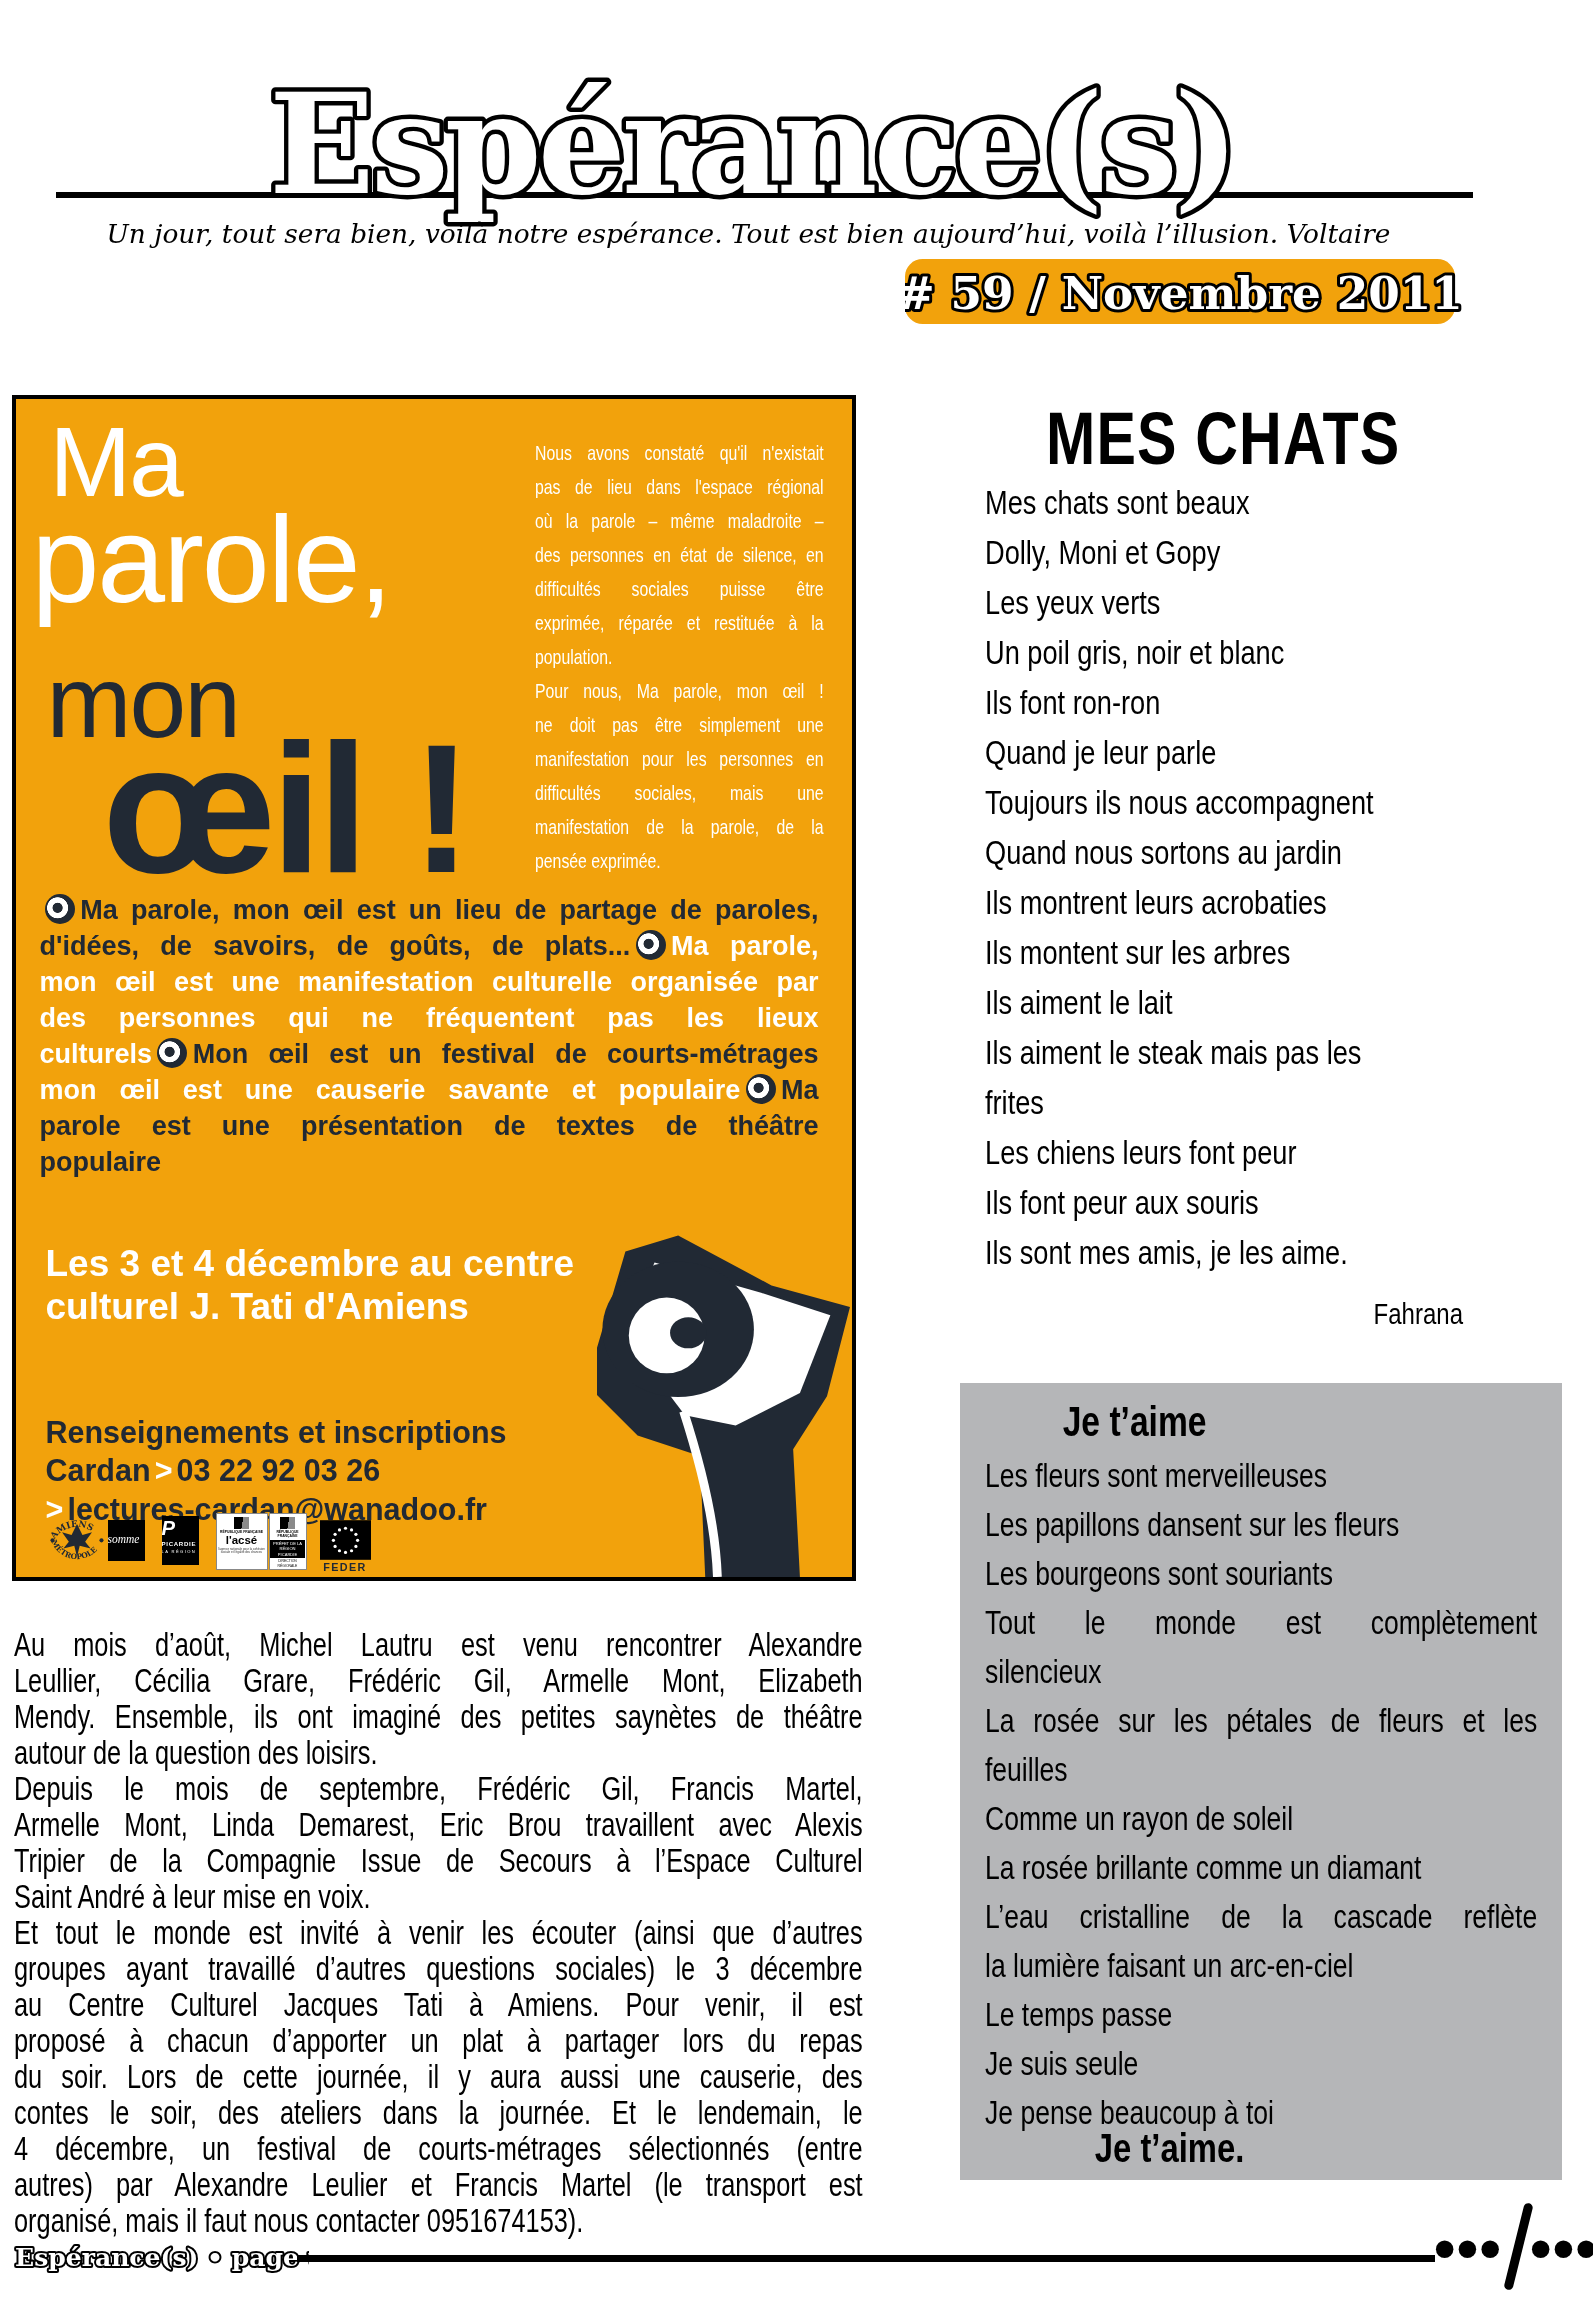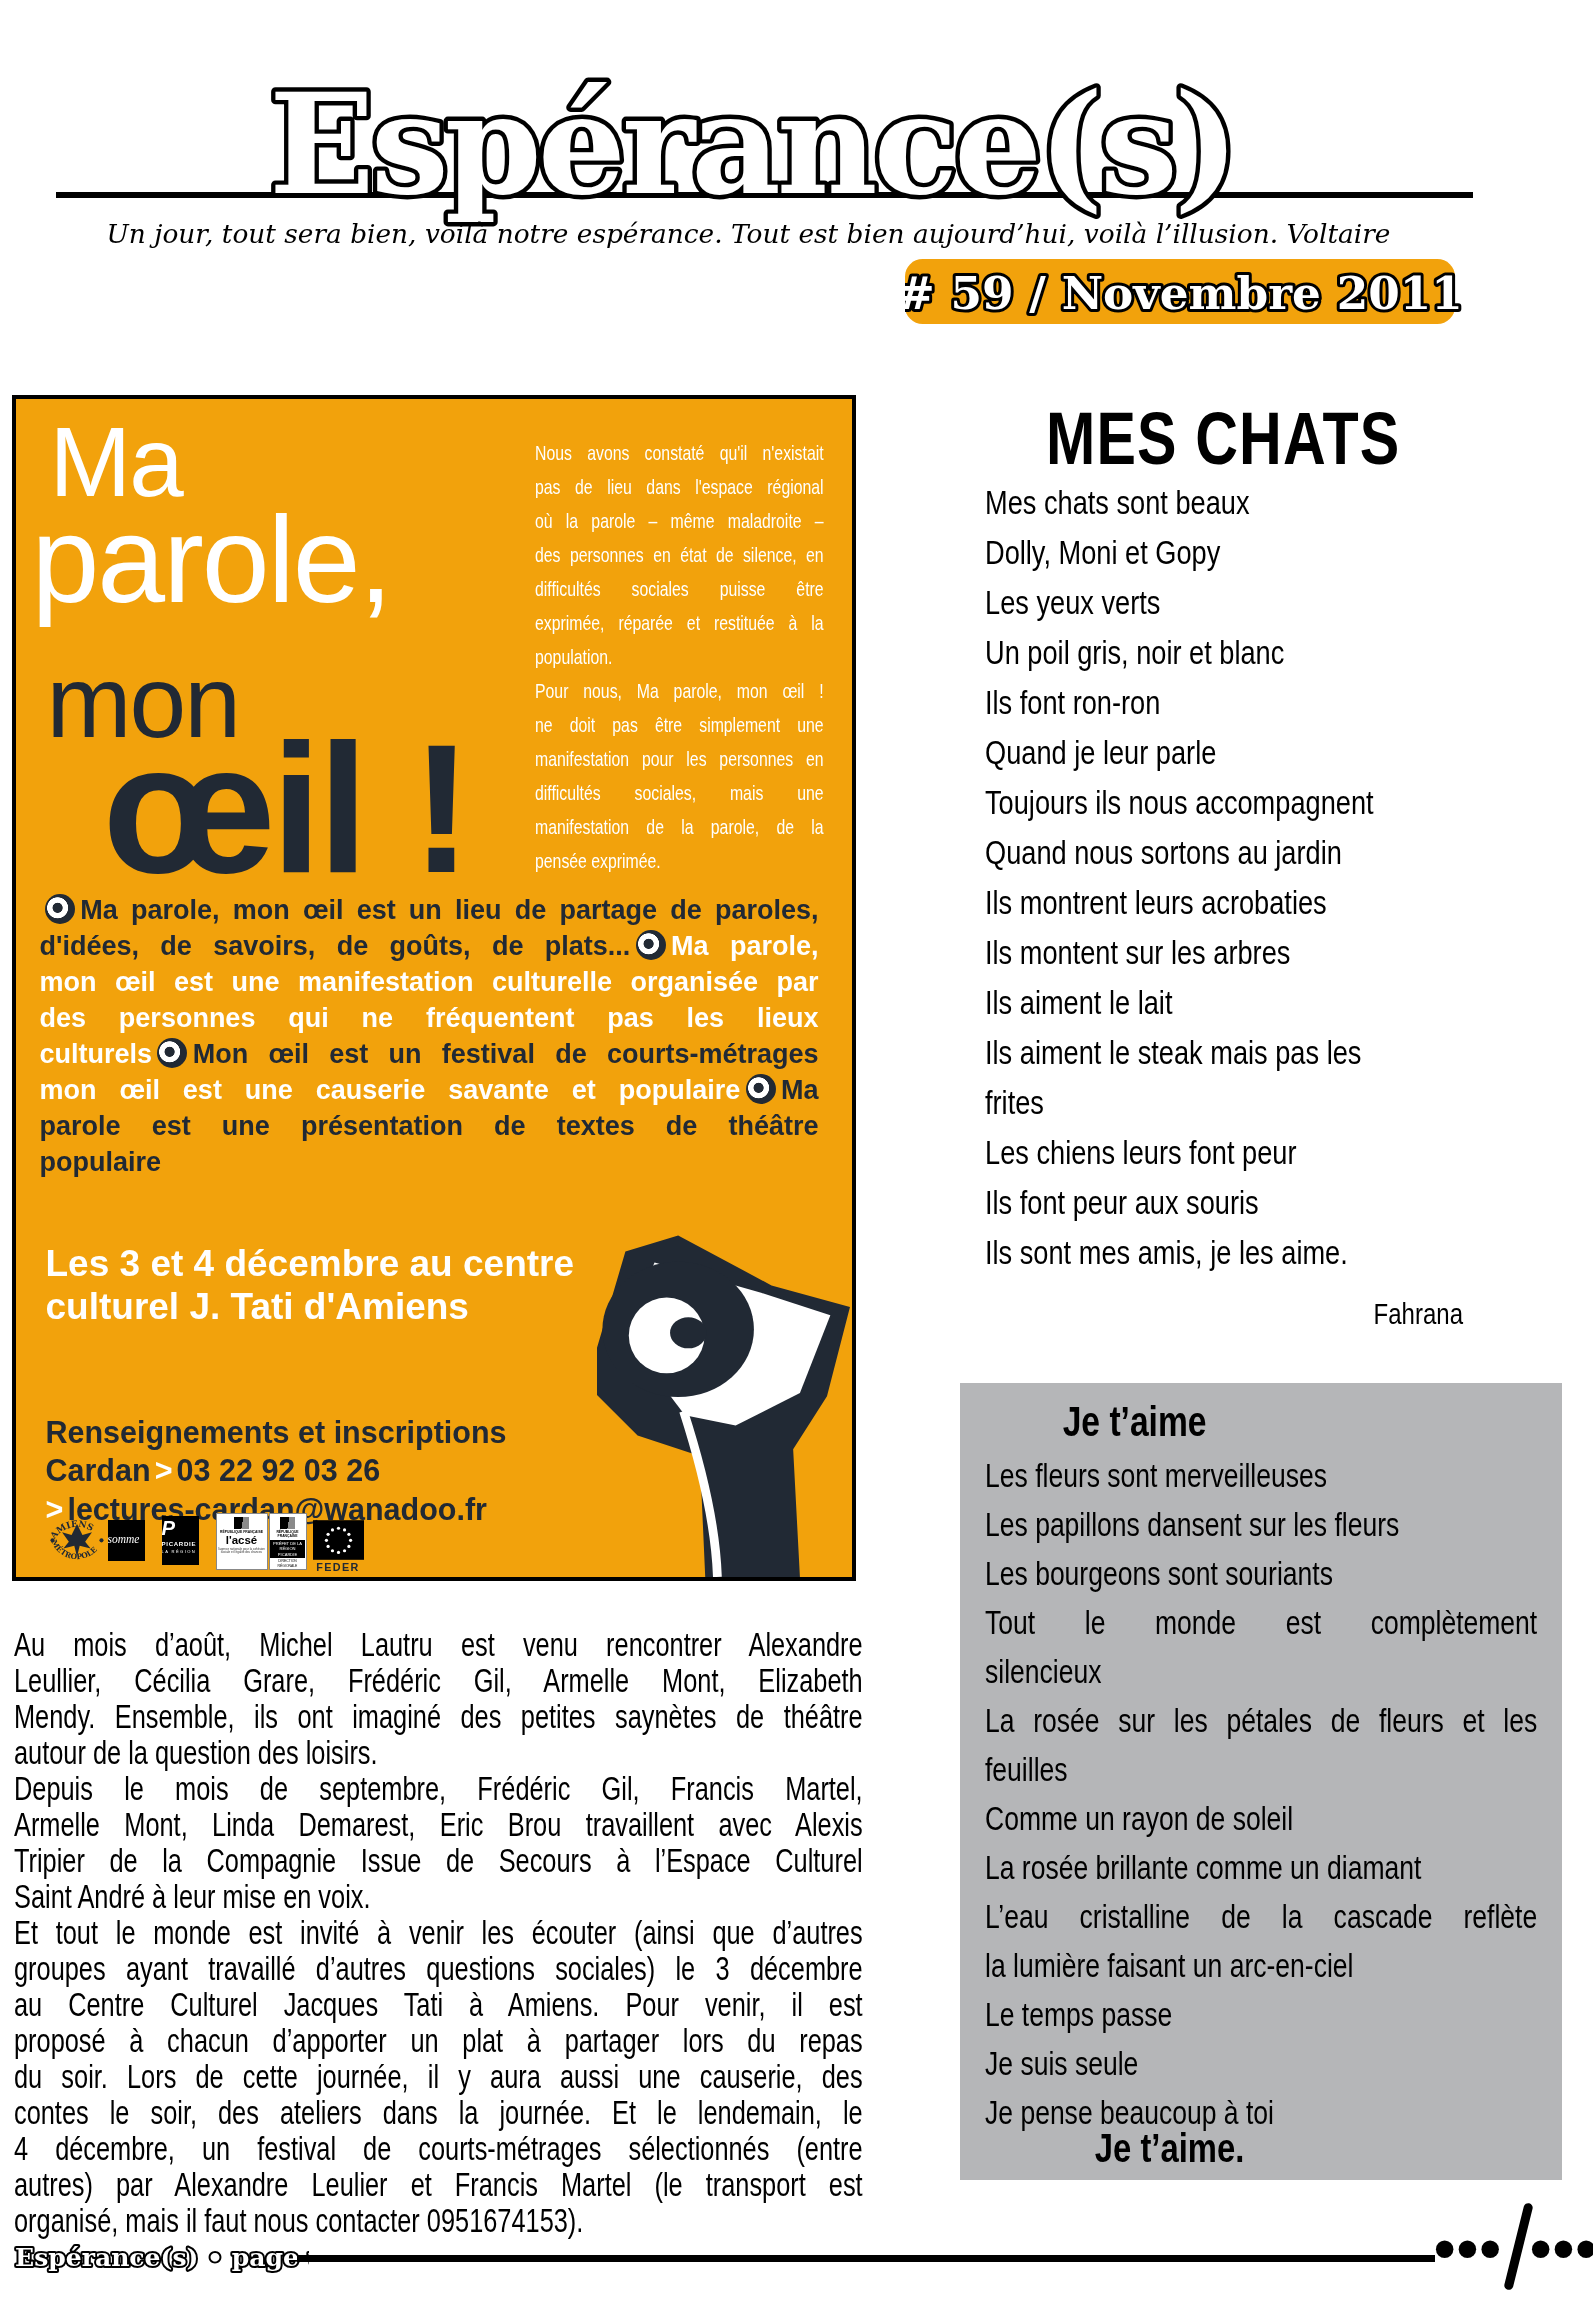--- a/index.html
+++ b/index.html
@@ -212,7 +212,7 @@
       <div class="pref-s">DES AFFAIRES CULTURELLES</div>
     </div>
 
-    <div class="logo" style="left:297px;top:1121px;width:51px;height:54px;">
+    <div class="logo" style="left:304px;top:1121px;width:51px;height:54px;">
       <svg width="51" height="40" viewBox="0 0 76 59">
         <rect width="76" height="59" fill="#000"></rect>
         <g fill="#ffffff">

